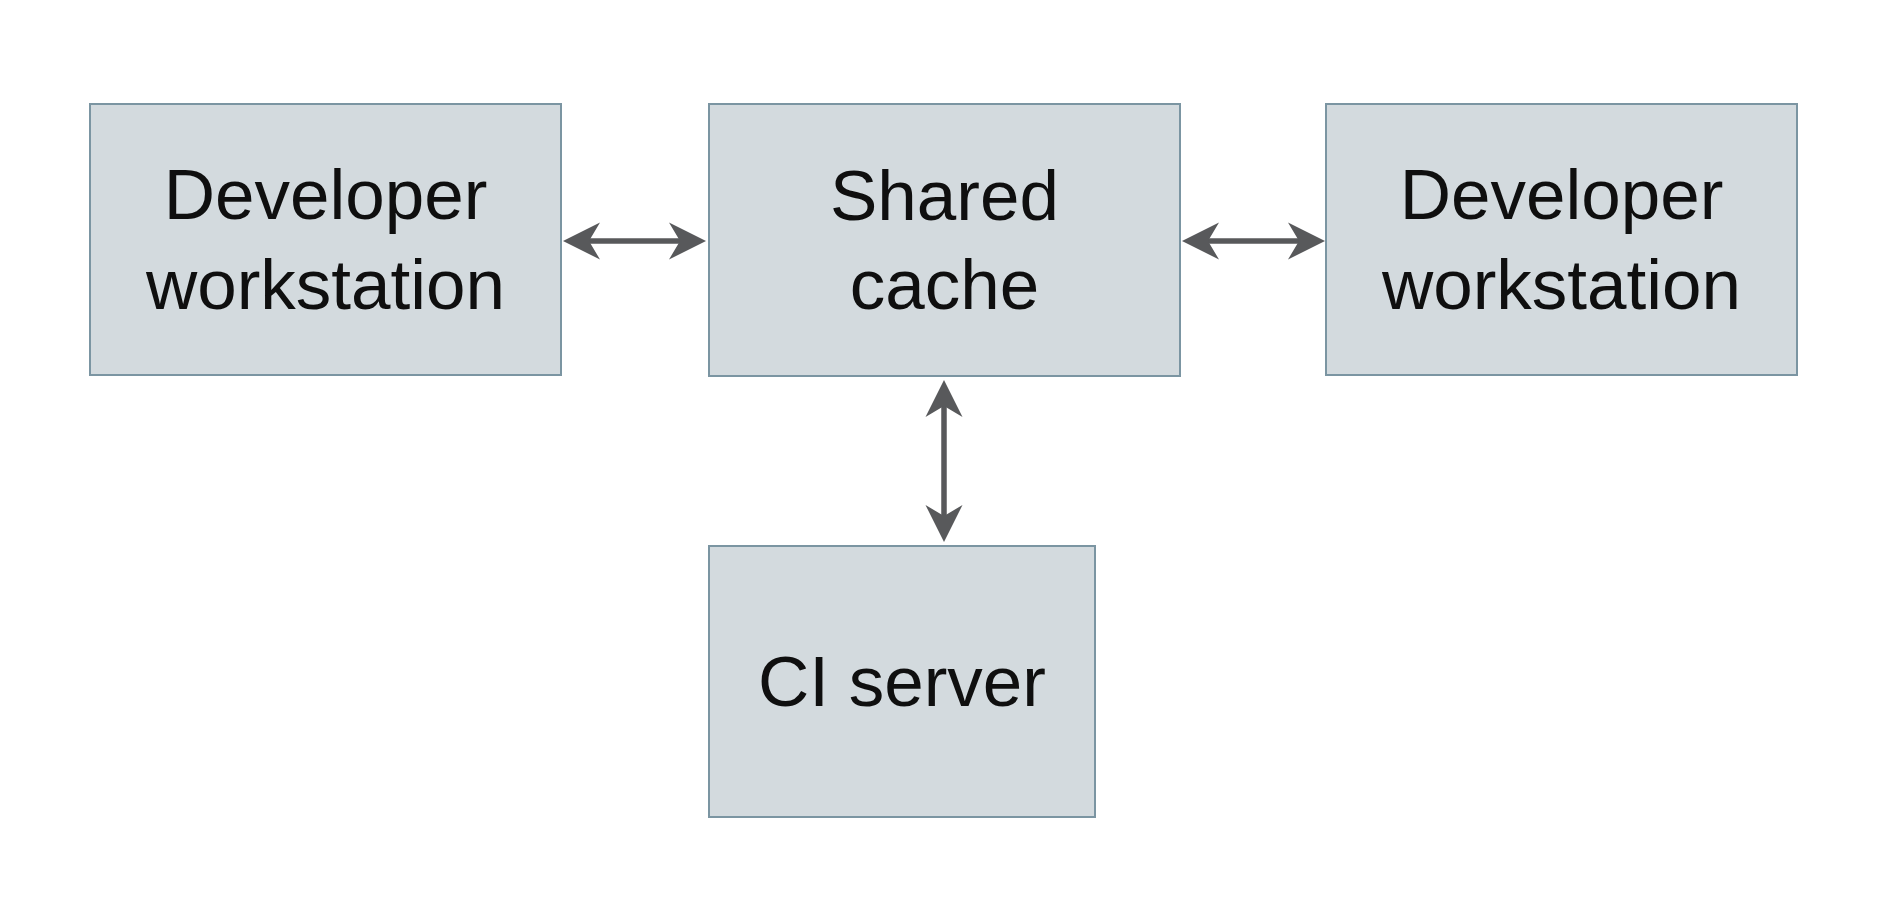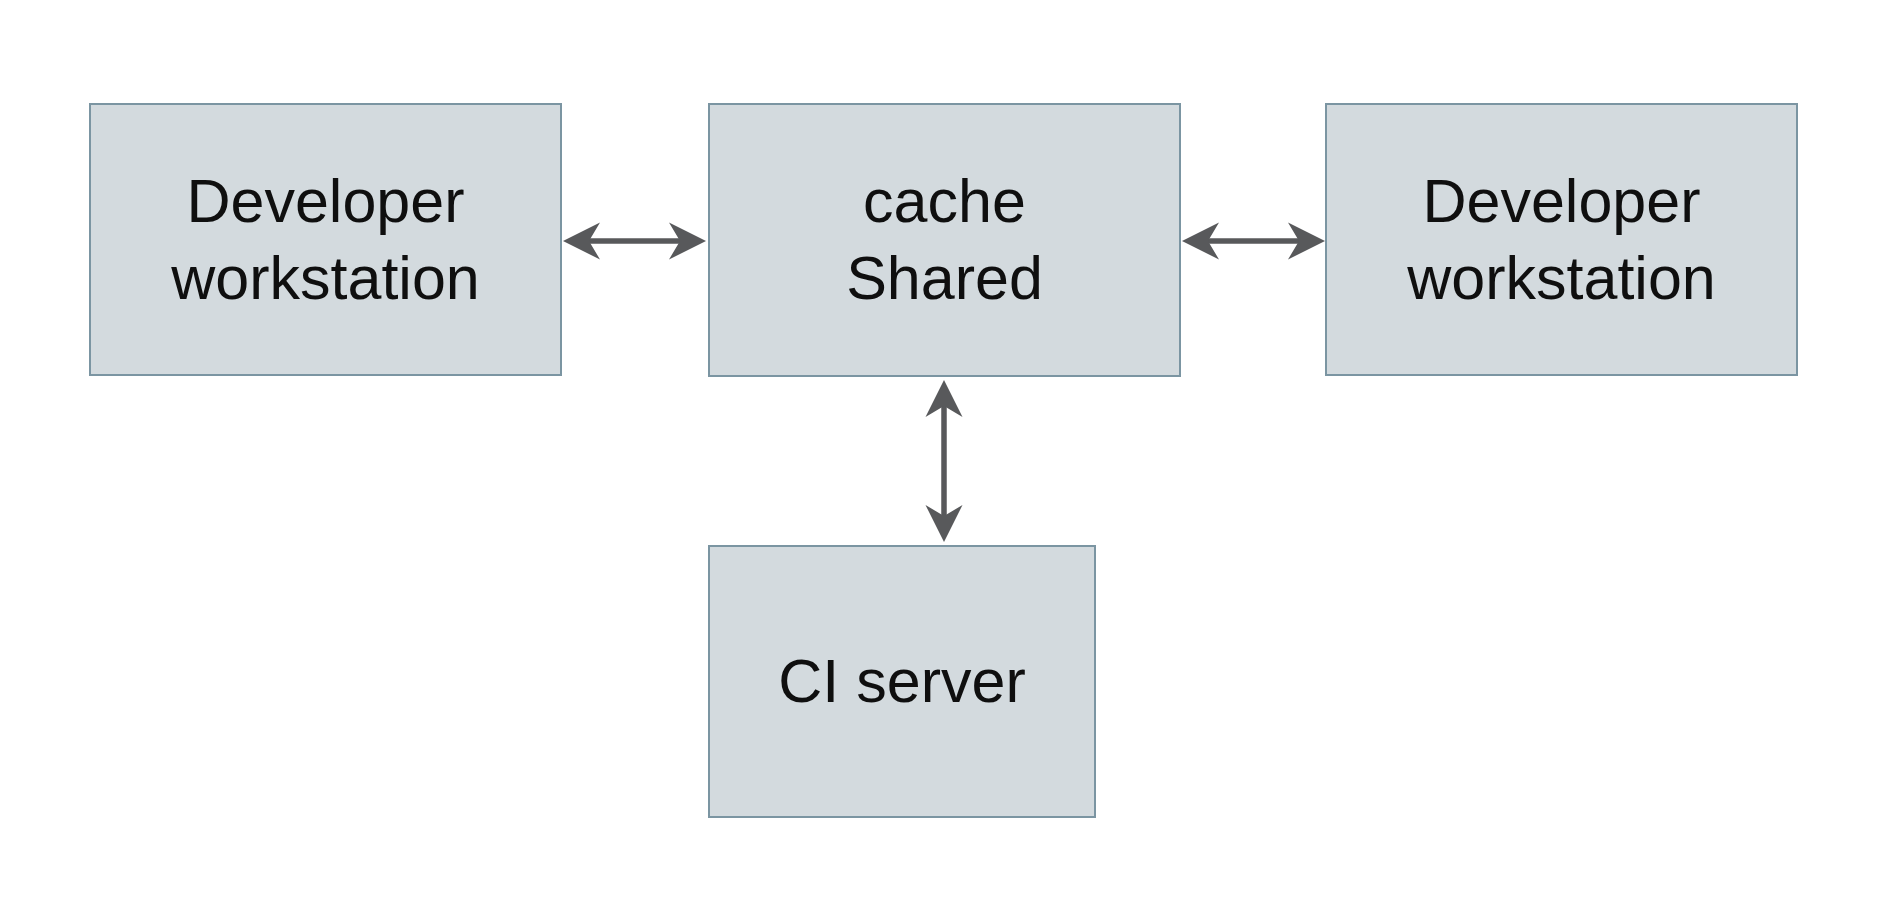--- a/index.html
+++ b/index.html
@@ -24,7 +24,7 @@
   }
   .node-label{
     color:var(--text);
-    font-size:61px;
+    font-size:71px;
     line-height:1.26;
     letter-spacing:0px;
   }

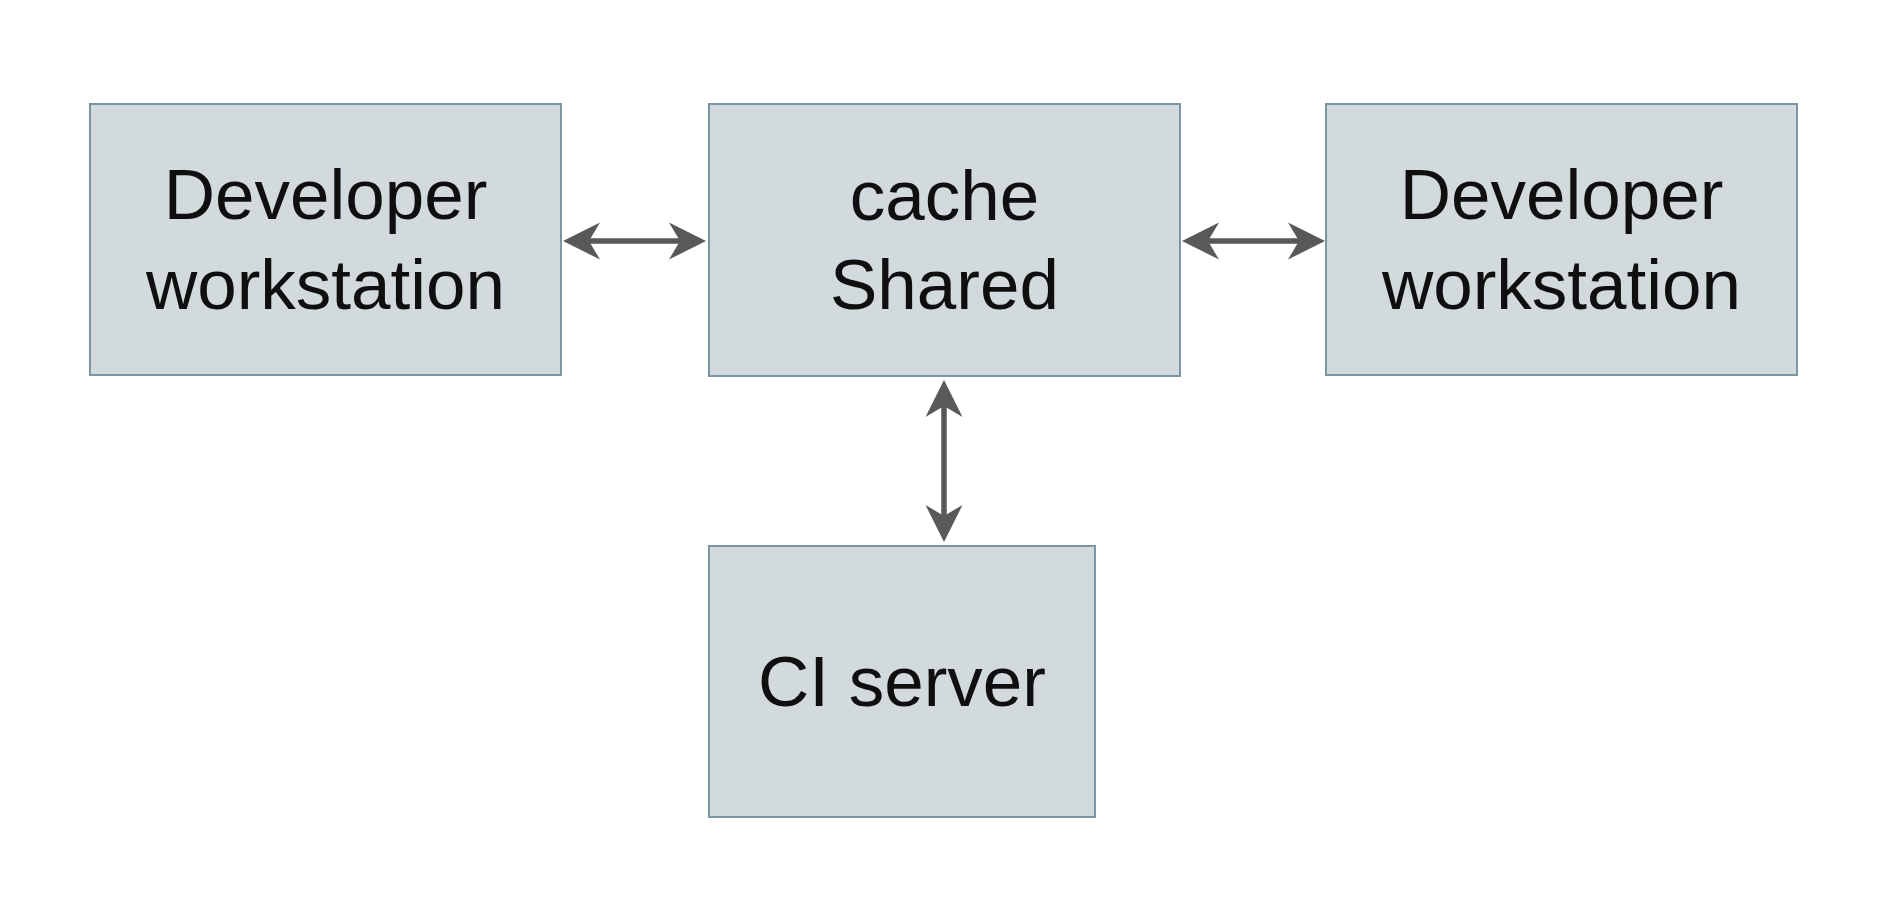--- a/index.html
+++ b/index.html
@@ -53,8 +53,8 @@
 
   <div class="node" id="node-center">
     <div class="node-label">
+      <span>Shared</span>
       <span>cache</span>
-      <span>Shared</span>
     </div>
   </div>
 

